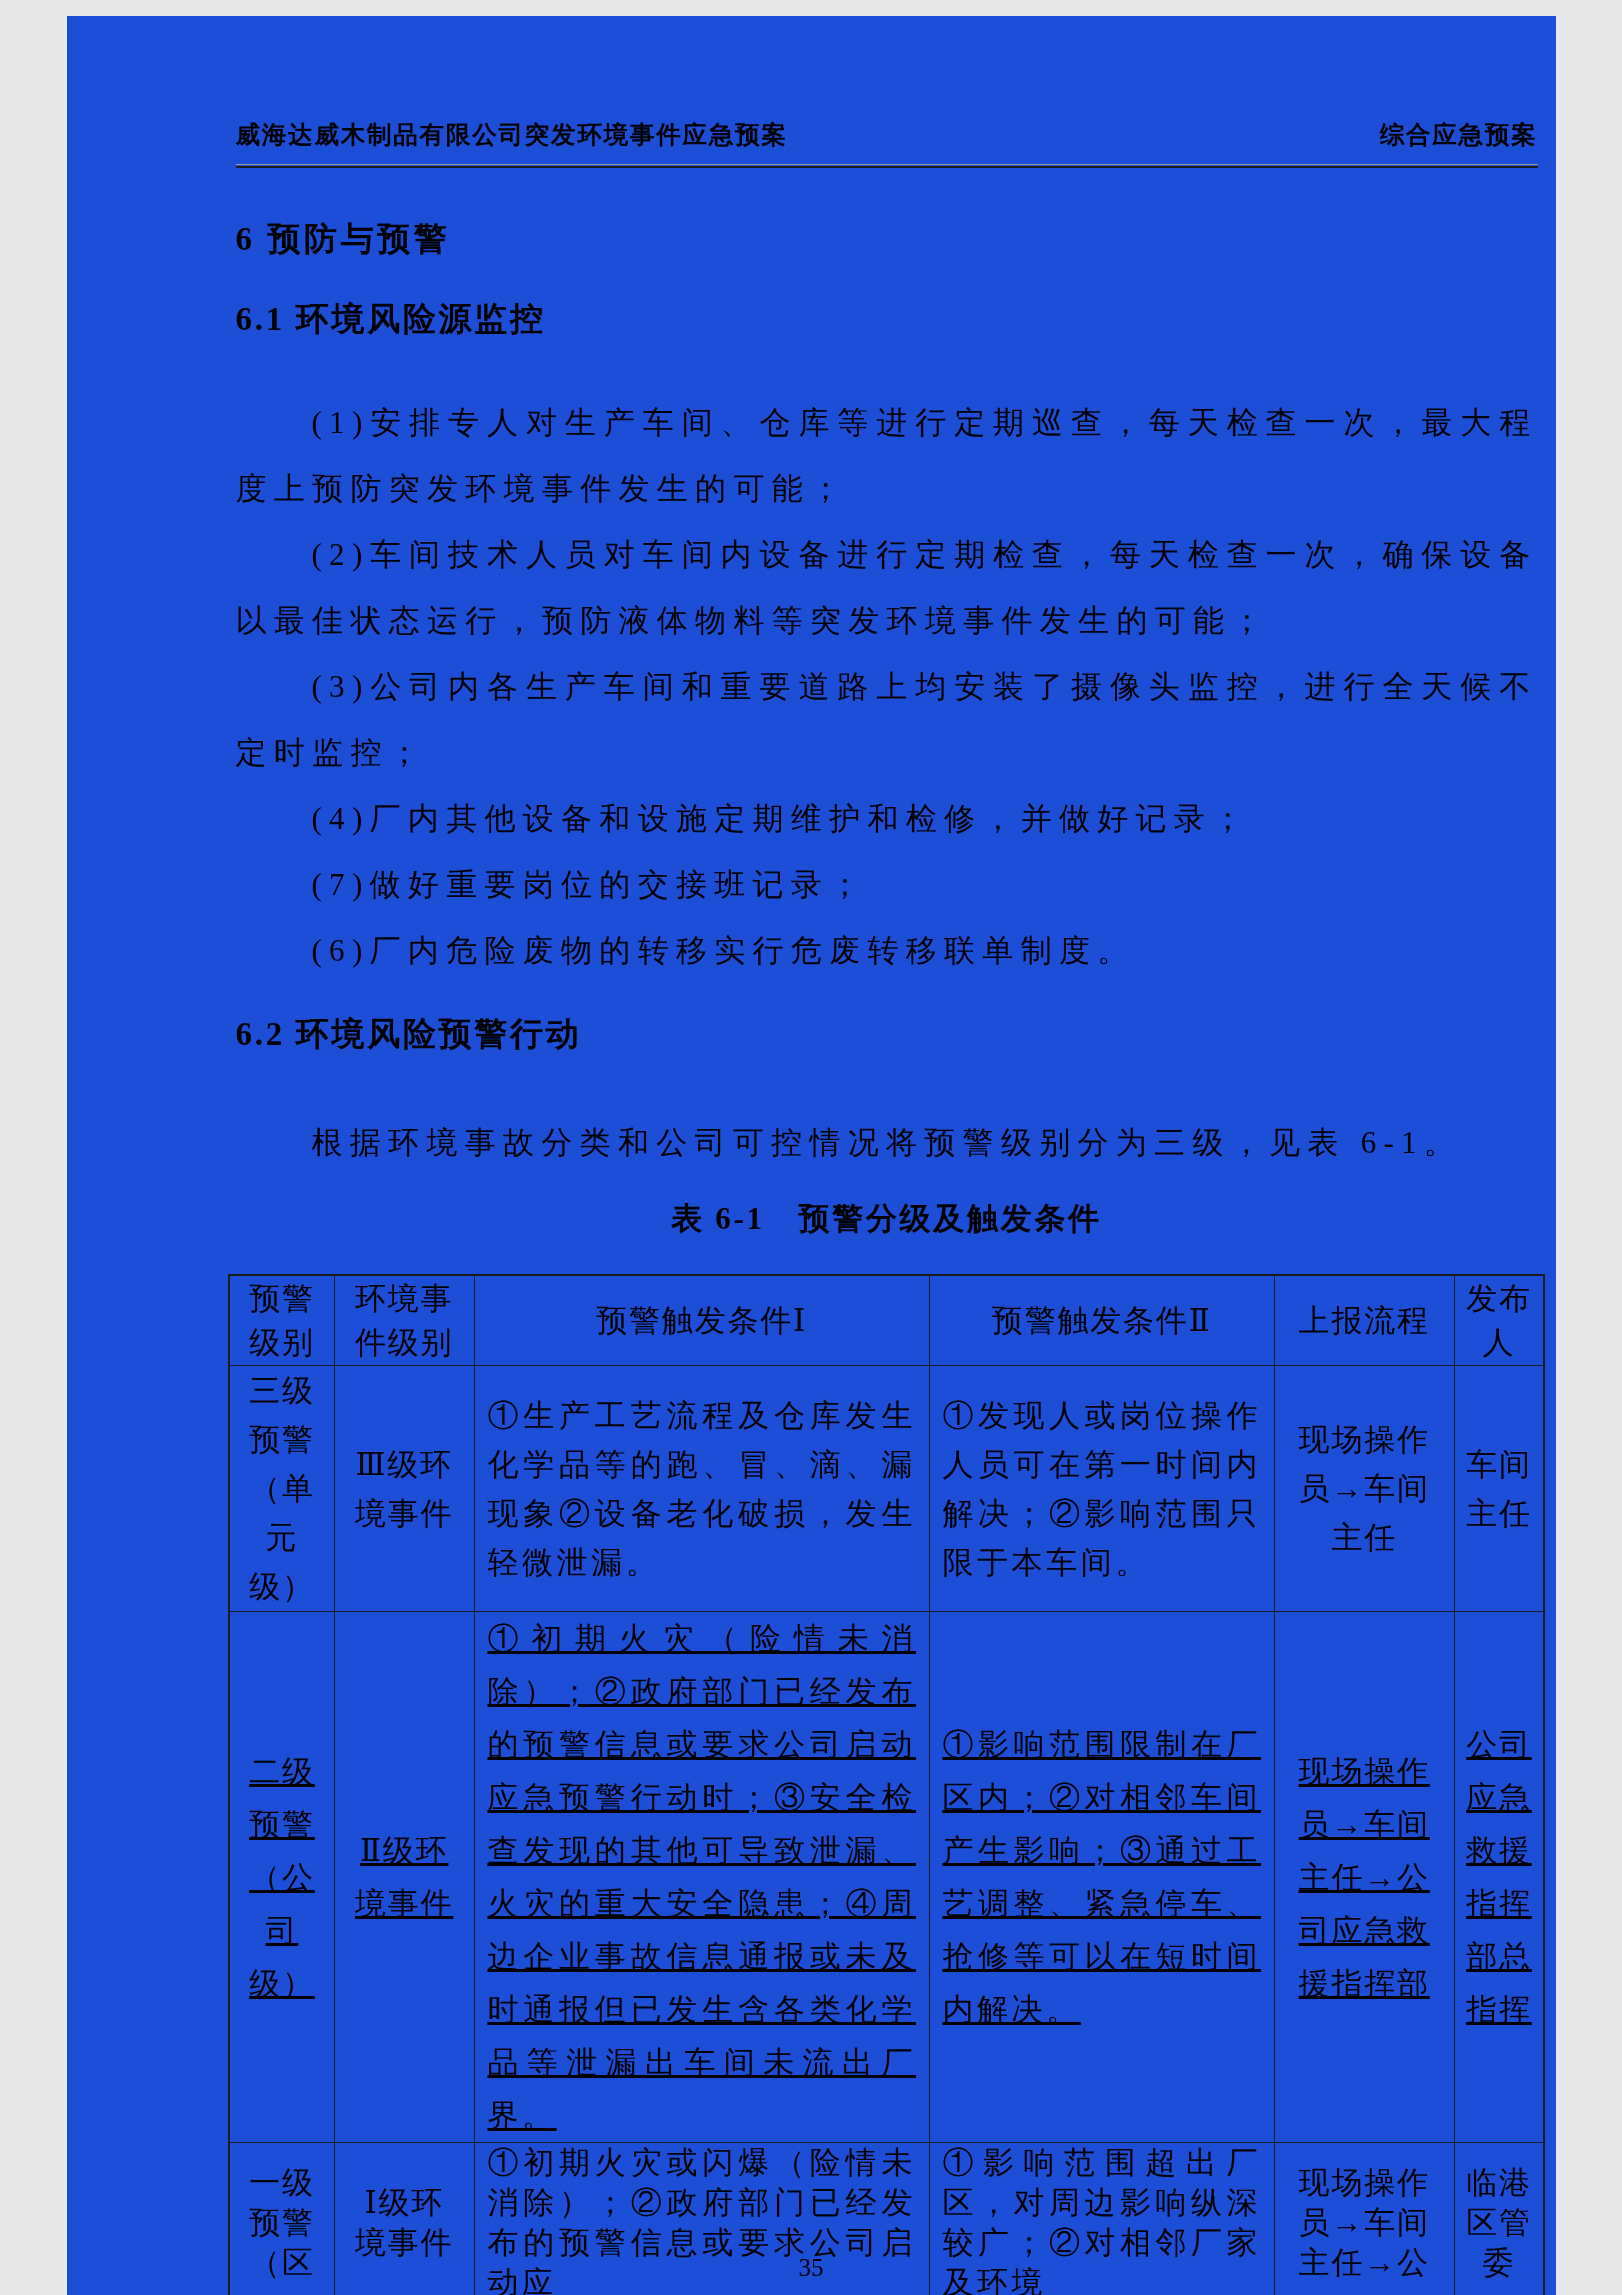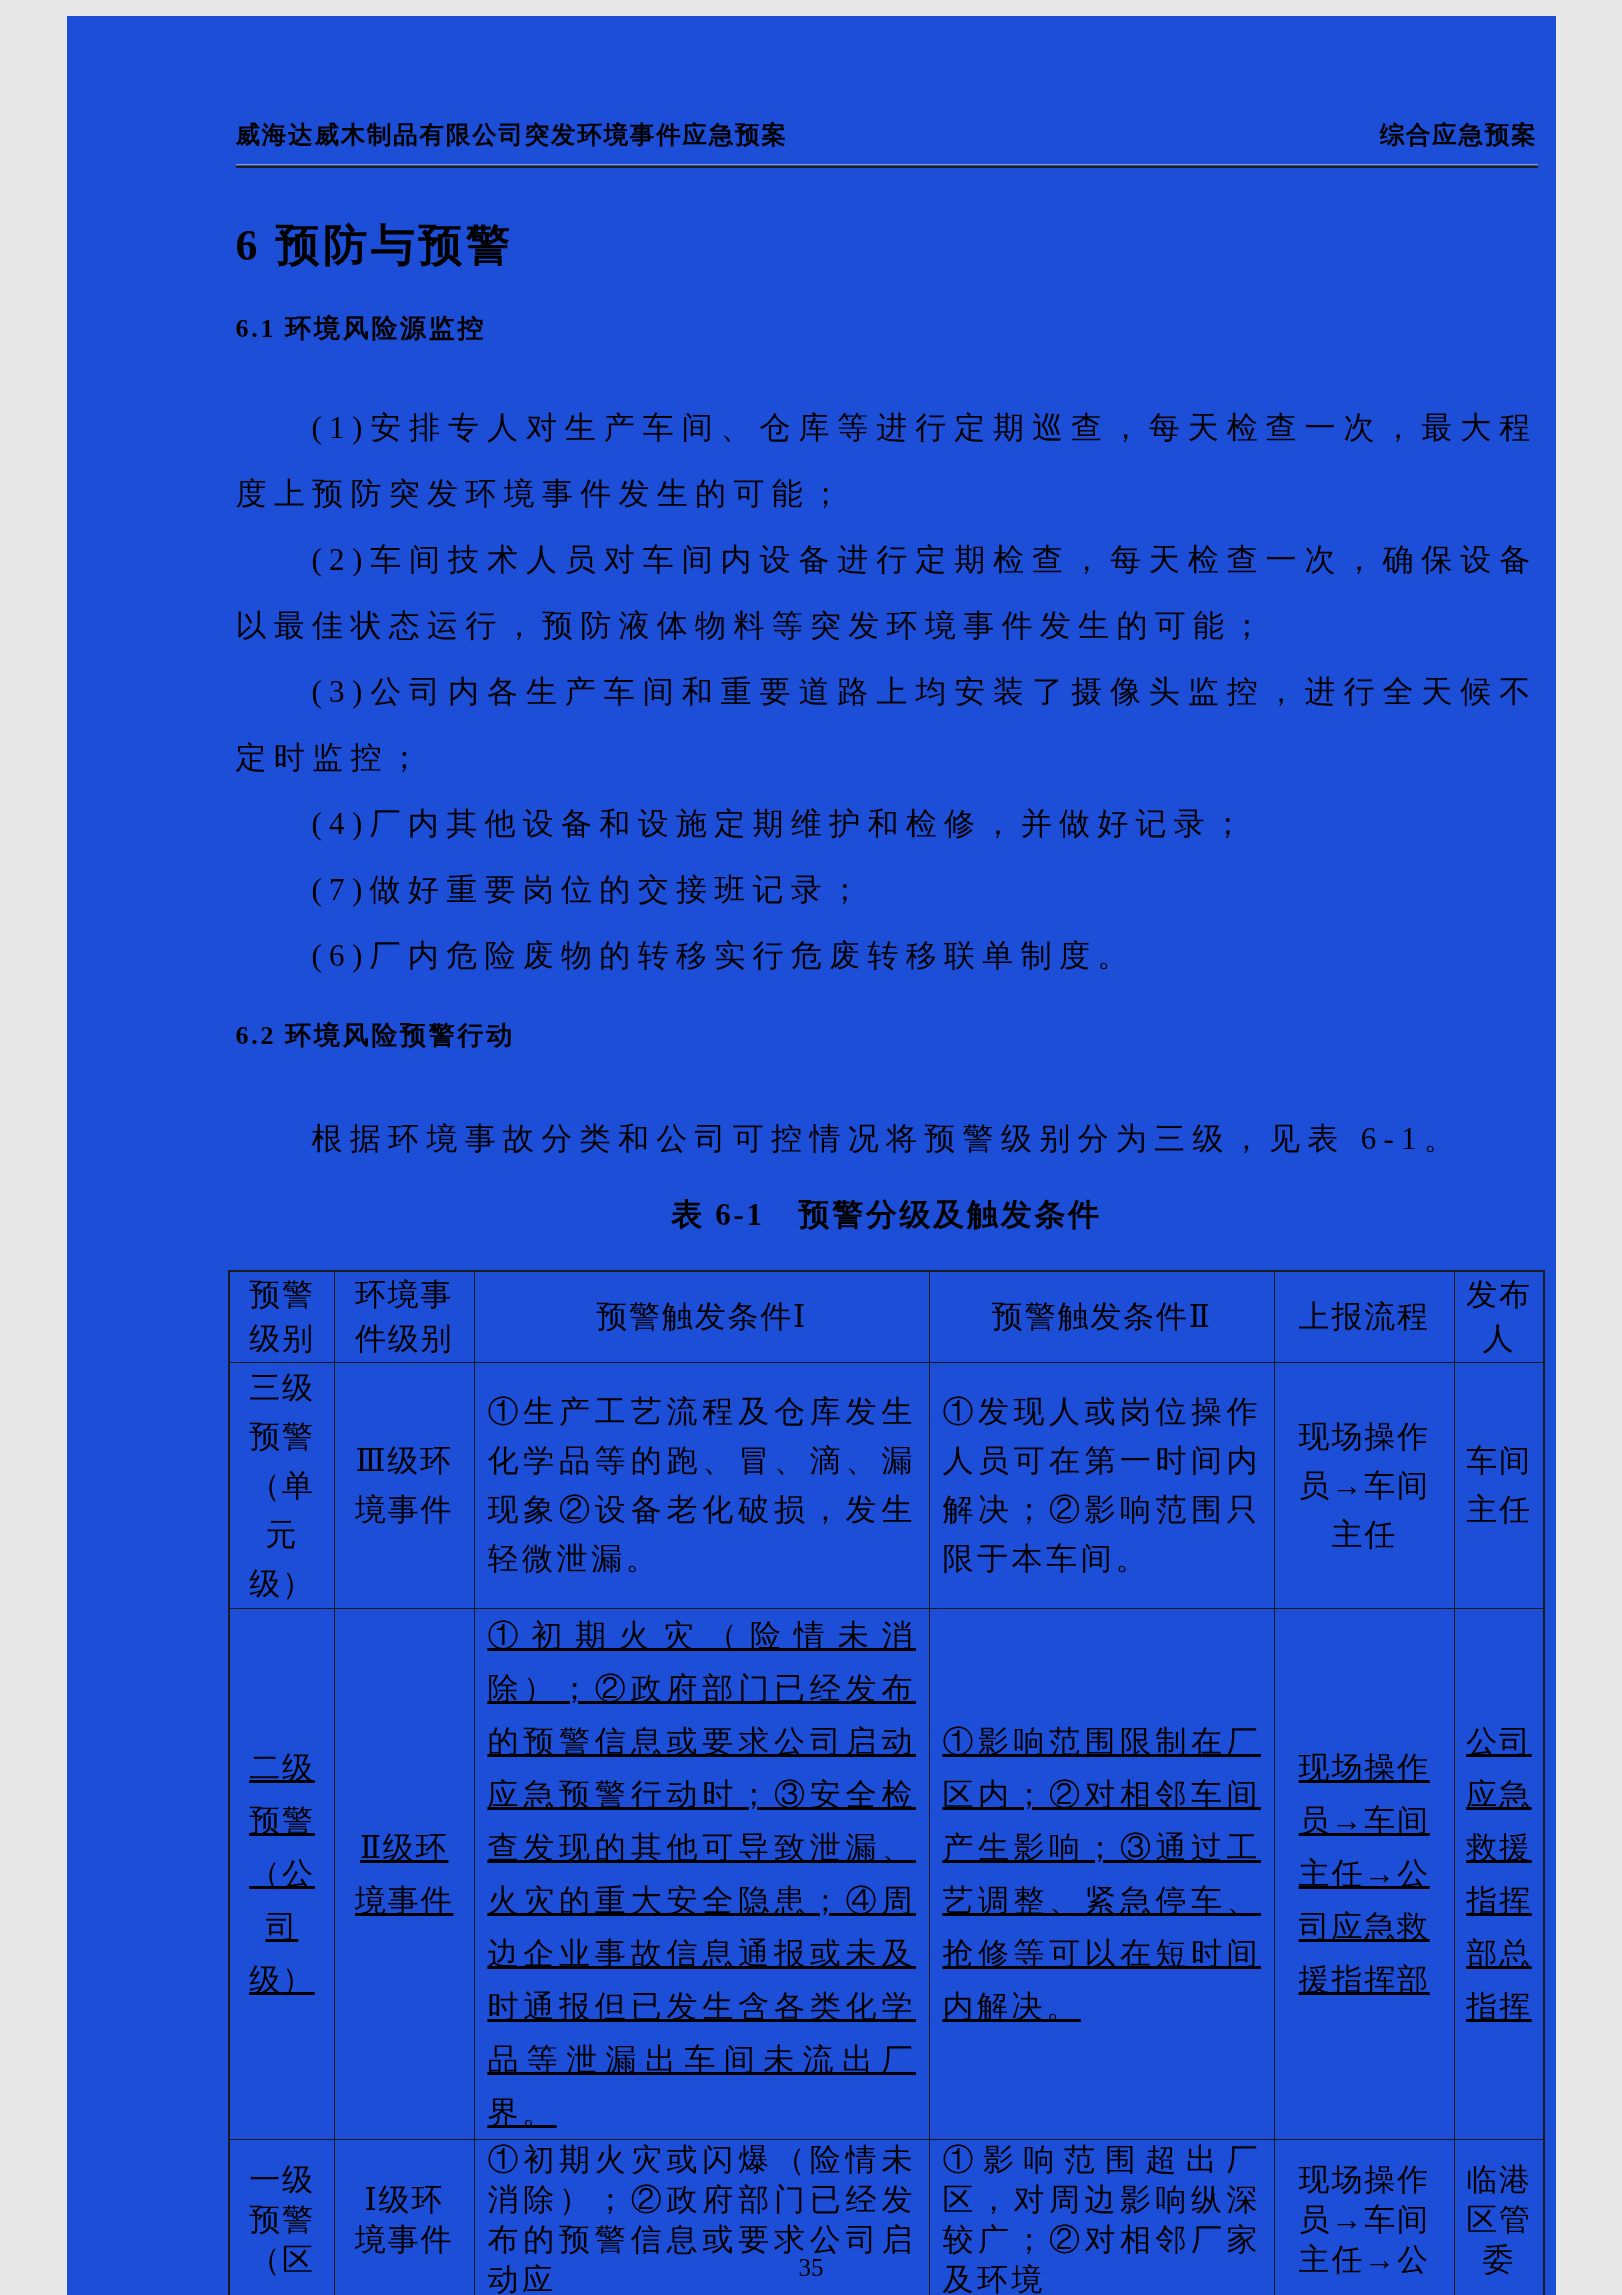--- a/index.html
+++ b/index.html
@@ -28,7 +28,7 @@
   }
   .h-chapter{
     margin:44px 0 0 0;
-    font-size:44px;line-height:1.2;font-weight:bold;letter-spacing:3.6px;
+    font-size:33px;line-height:1.2;font-weight:bold;letter-spacing:3.6px;
   }
   .h-section{
     margin:40px 0 0 0;

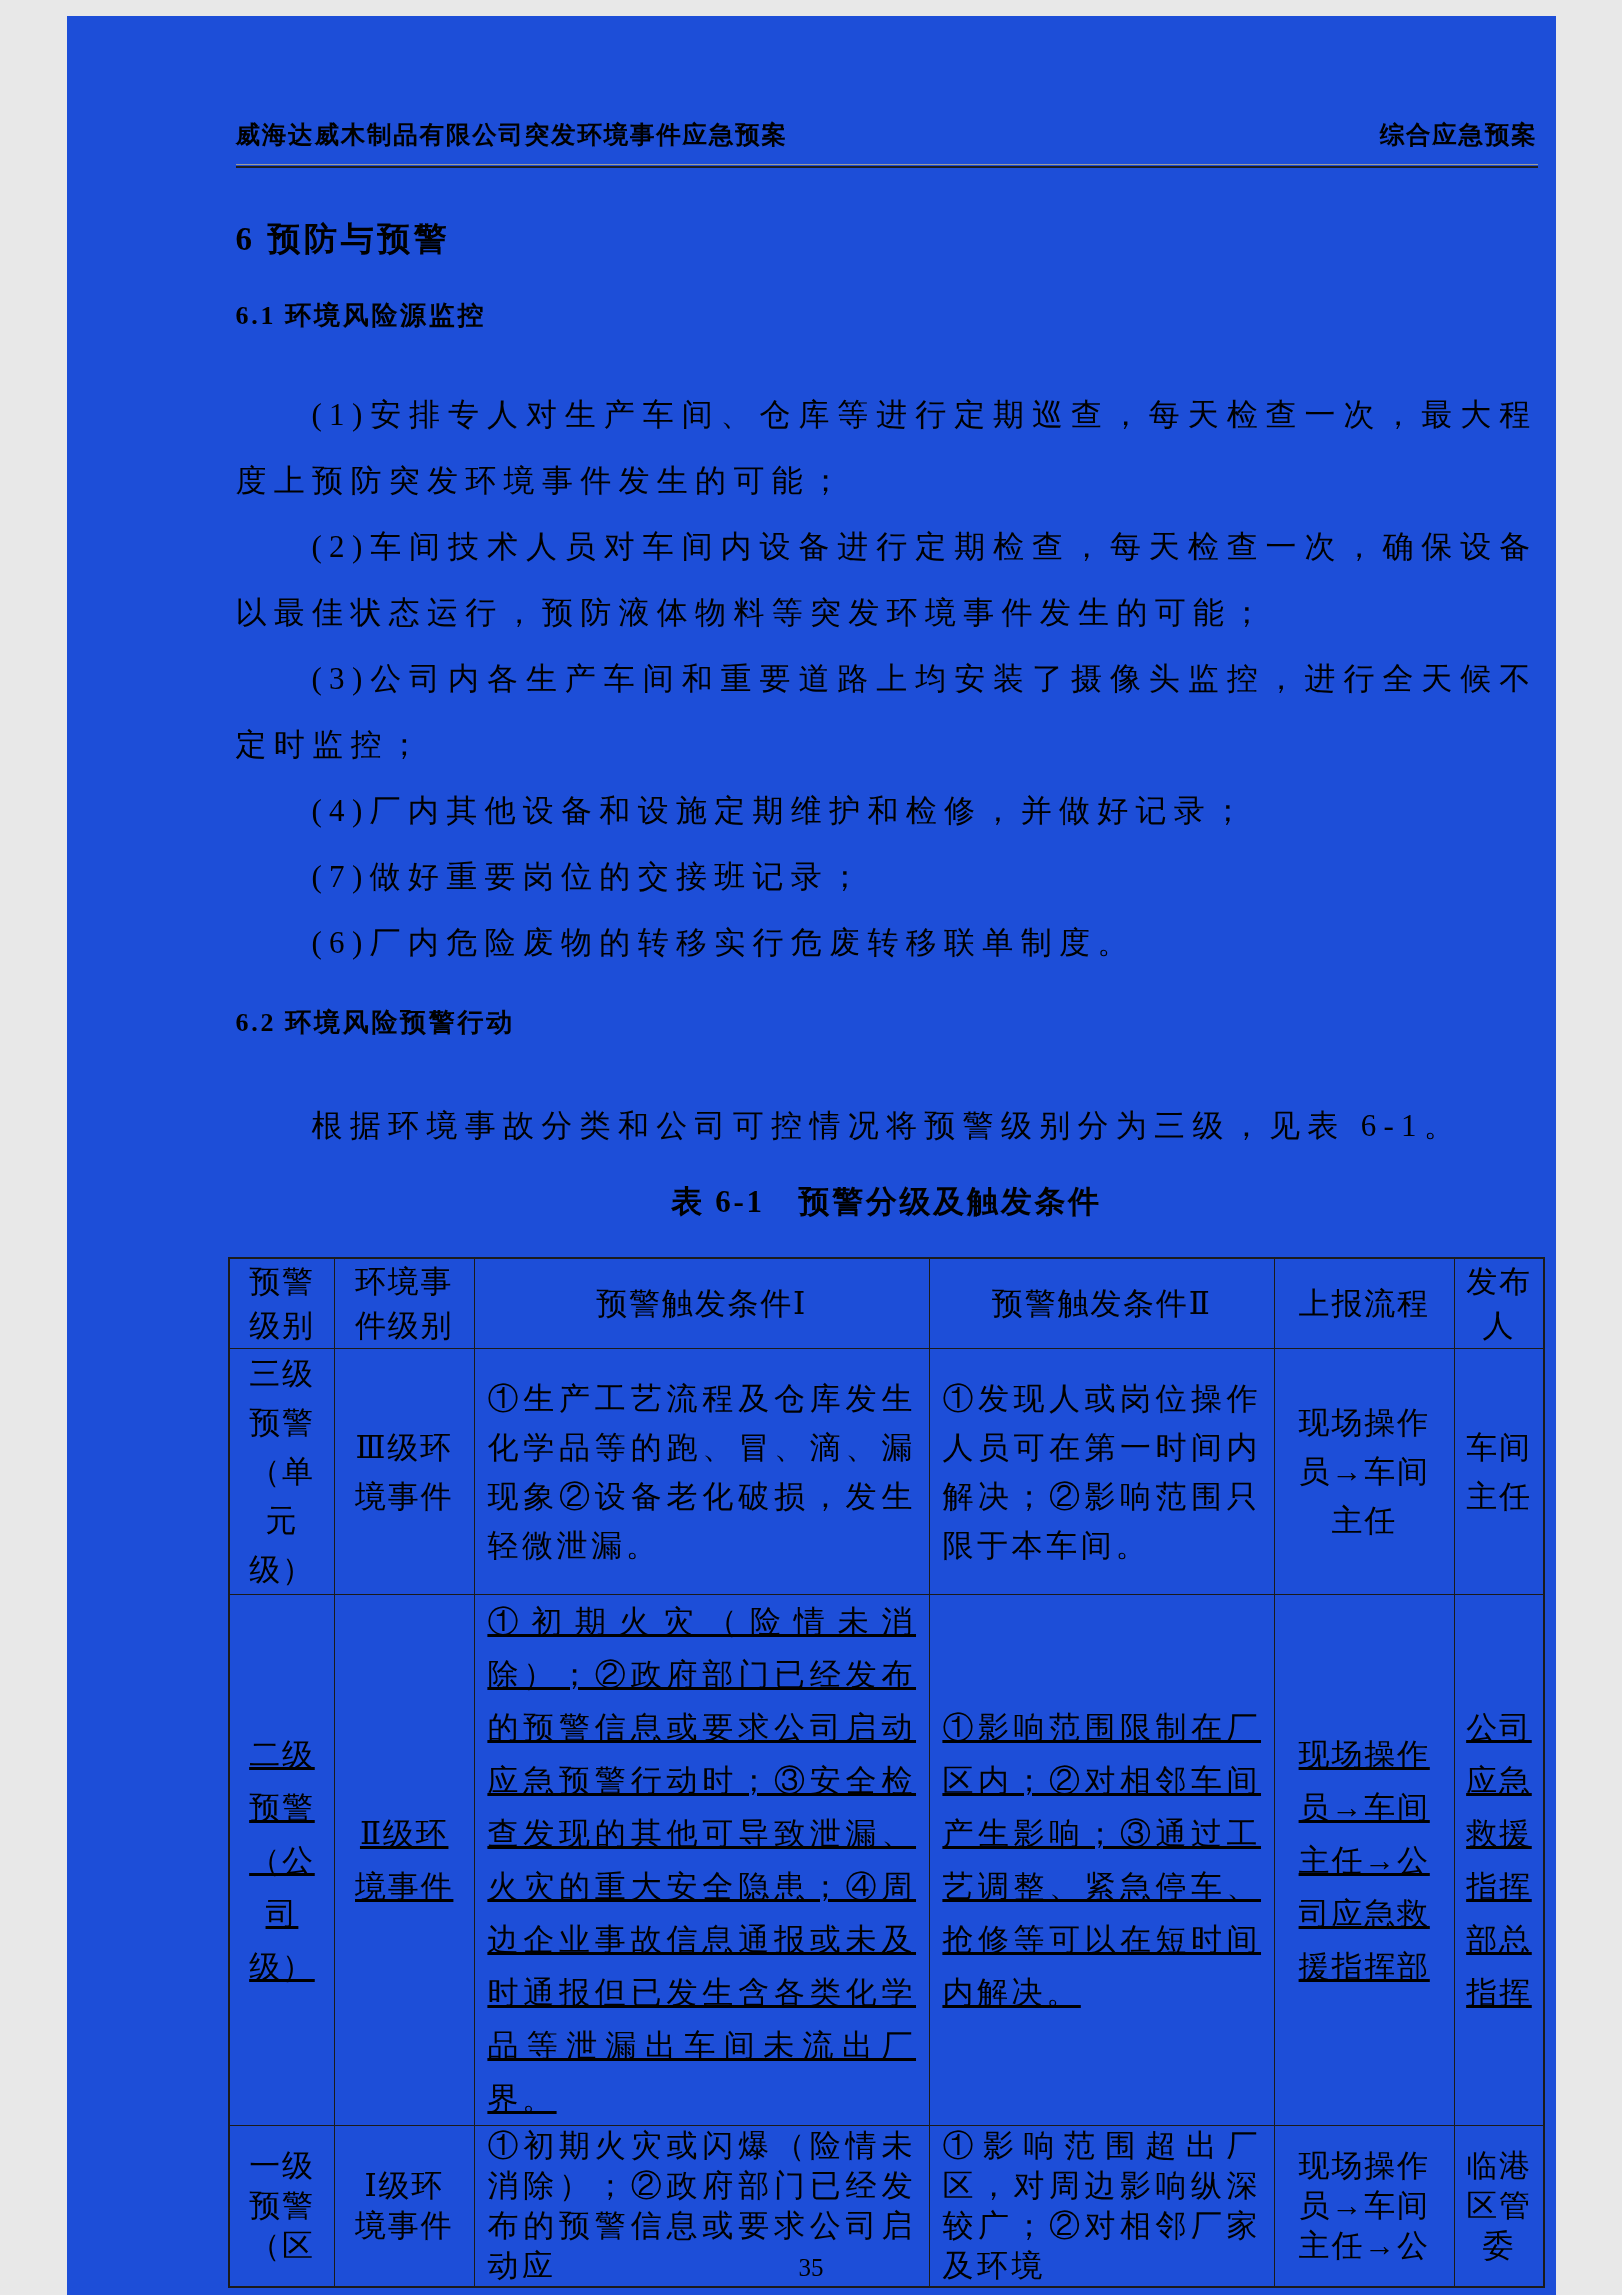--- a/index.html
+++ b/index.html
@@ -32,7 +32,7 @@
   }
   .h-section{
     margin:40px 0 0 0;
-    font-size:26px;line-height:1.2;font-weight:bold;letter-spacing:2.7px;
+    font-size:33px;line-height:1.2;font-weight:bold;letter-spacing:2.7px;
   }
   .h-section.second{margin-top:31px;}
   .body-p{

